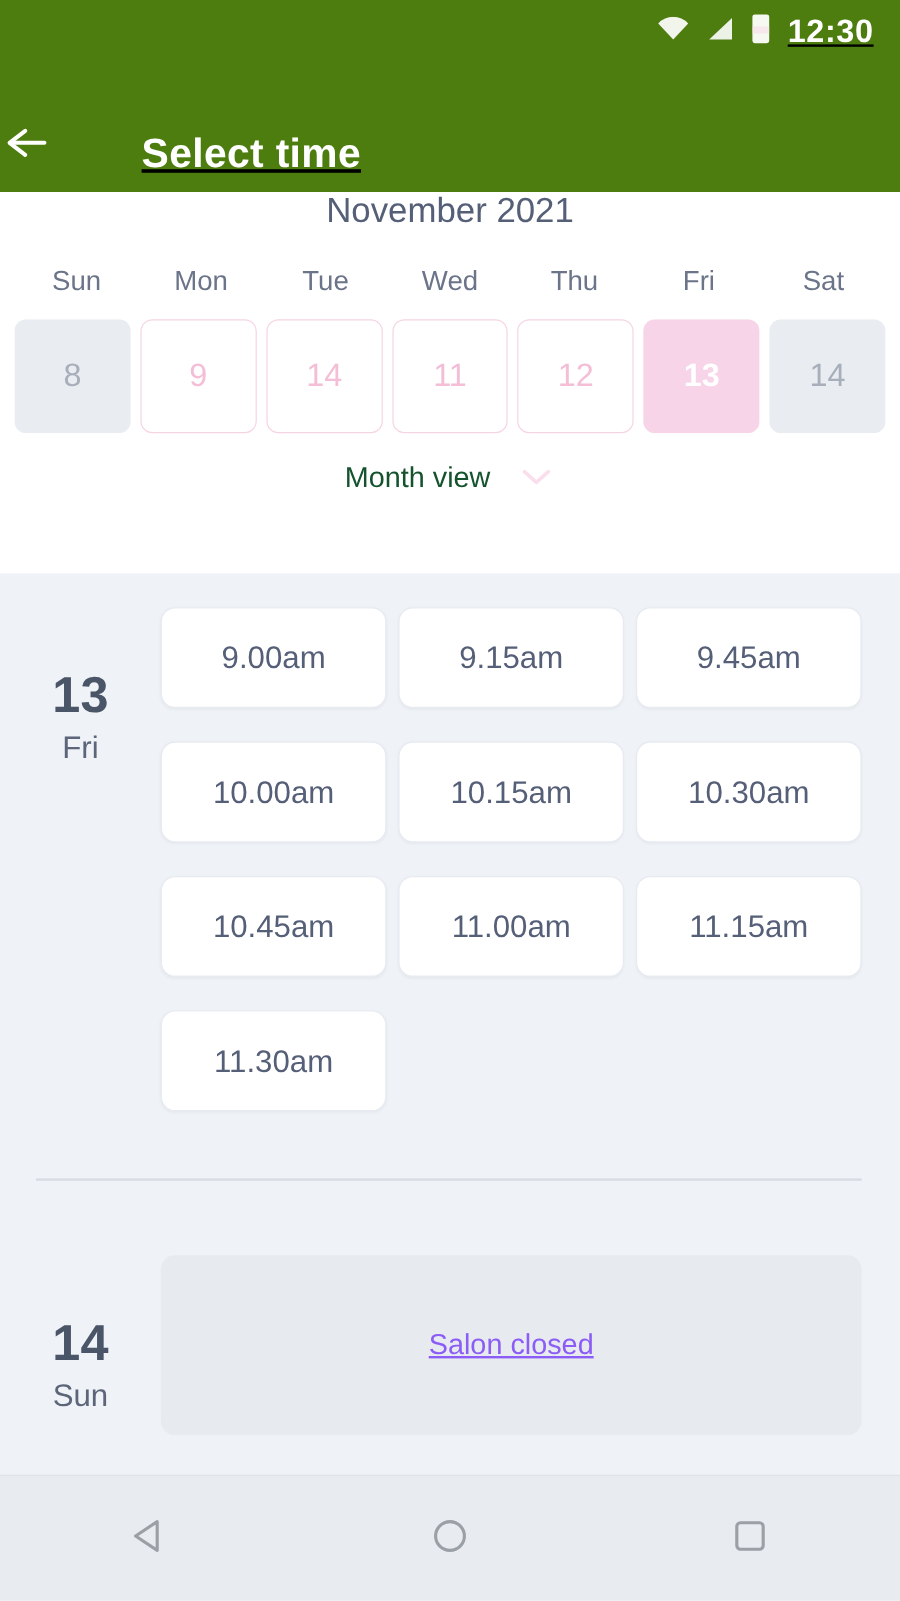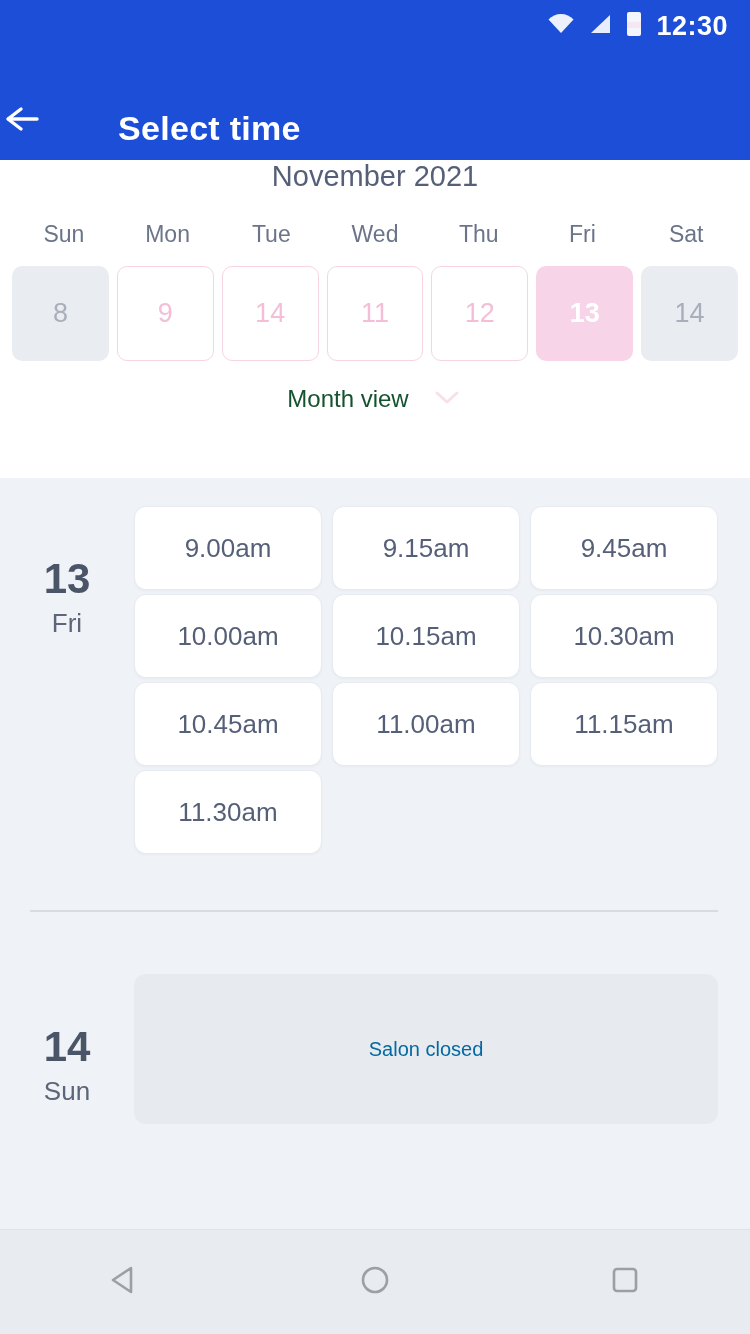--- a/index.html
+++ b/index.html
@@ -18,10 +18,11 @@
 
   
   .appbar {
-    background:#1d4ed8;
+    background:#4d7c0f;
     height:160px;
     flex:0 0 160px;
     position:relative;
+    text-decoration:underline;
   }
   .statusbar {
     height:52px;

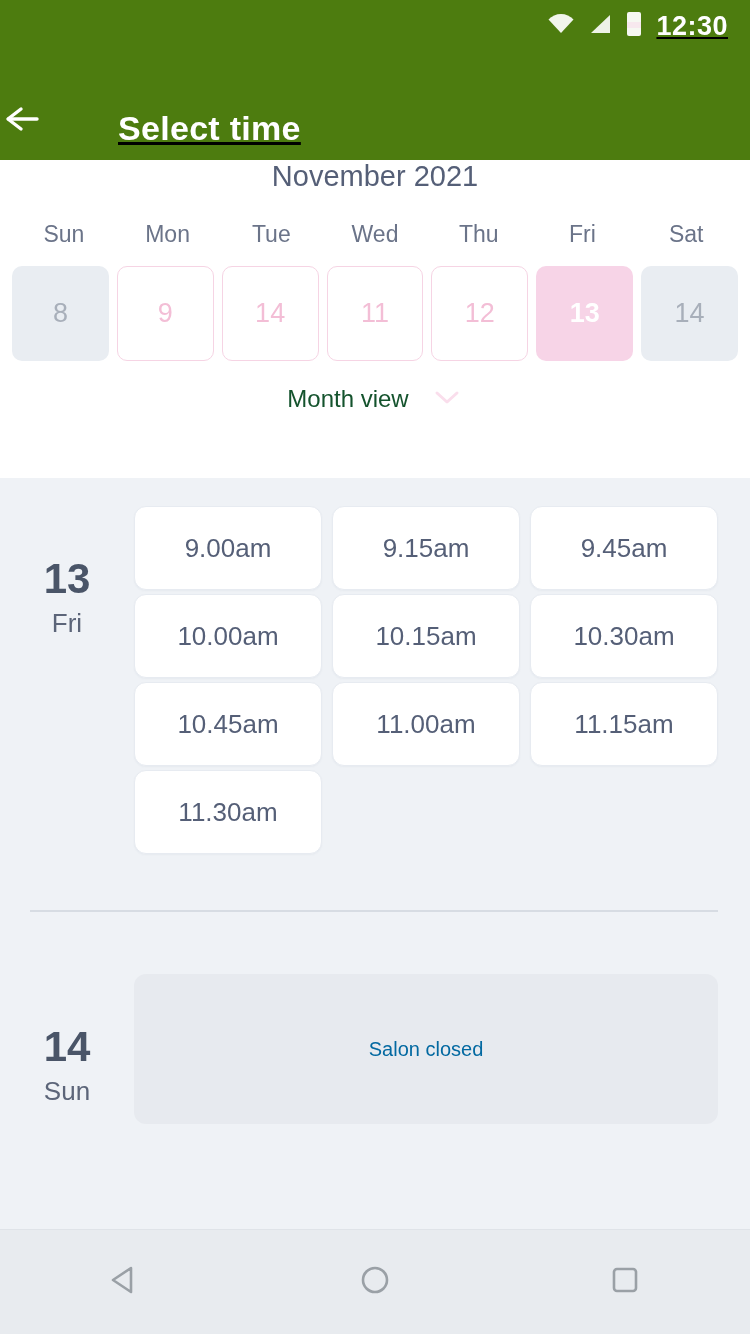--- a/index.html
+++ b/index.html
@@ -150,7 +150,7 @@
     flex:1 1 auto;
     display:grid;
     grid-template-columns:repeat(3,1fr);
-    gap:4px 10px;
+    gap:28px 10px;
   }
   .slot {
     background:#ffffff;

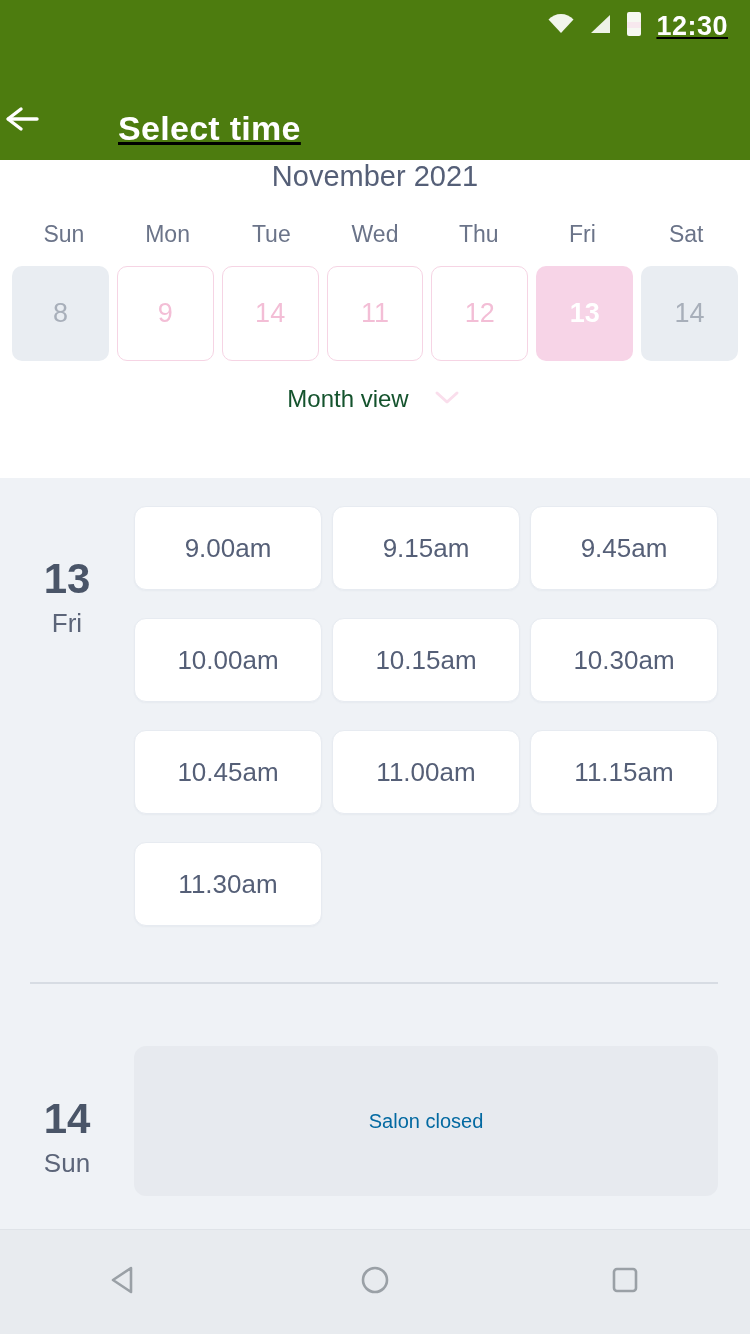--- a/index.html
+++ b/index.html
@@ -175,8 +175,9 @@
     border-radius:12px;
     height:150px;
     display:flex; align-items:center; justify-content:center;
-    color:#0369a1;
-    font-size:20px;
+    color:#8b5cf6;
+    font-size:24px;
+    text-decoration:underline;
   }
 
   

